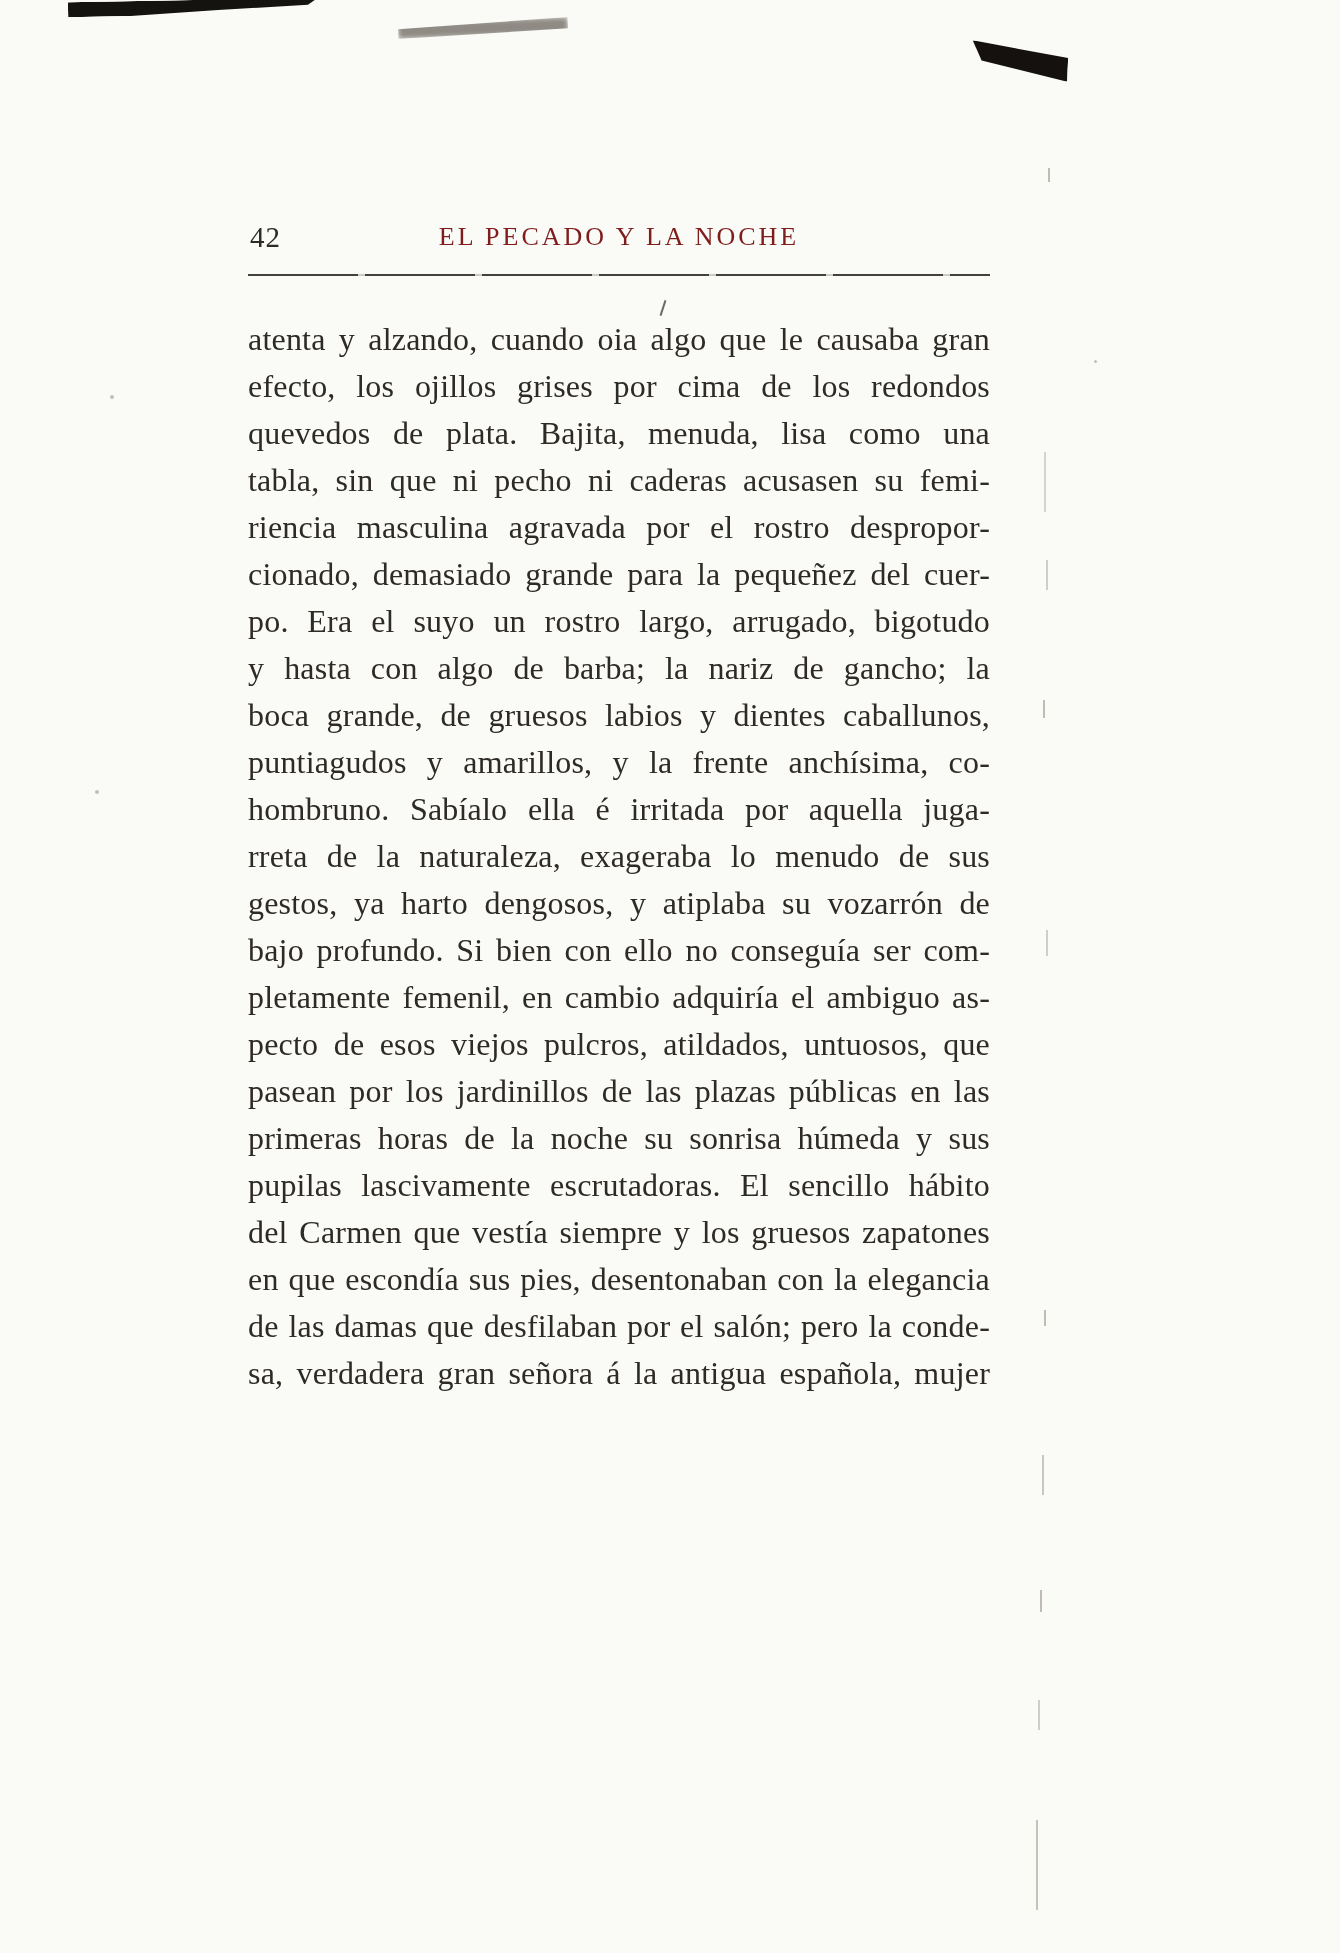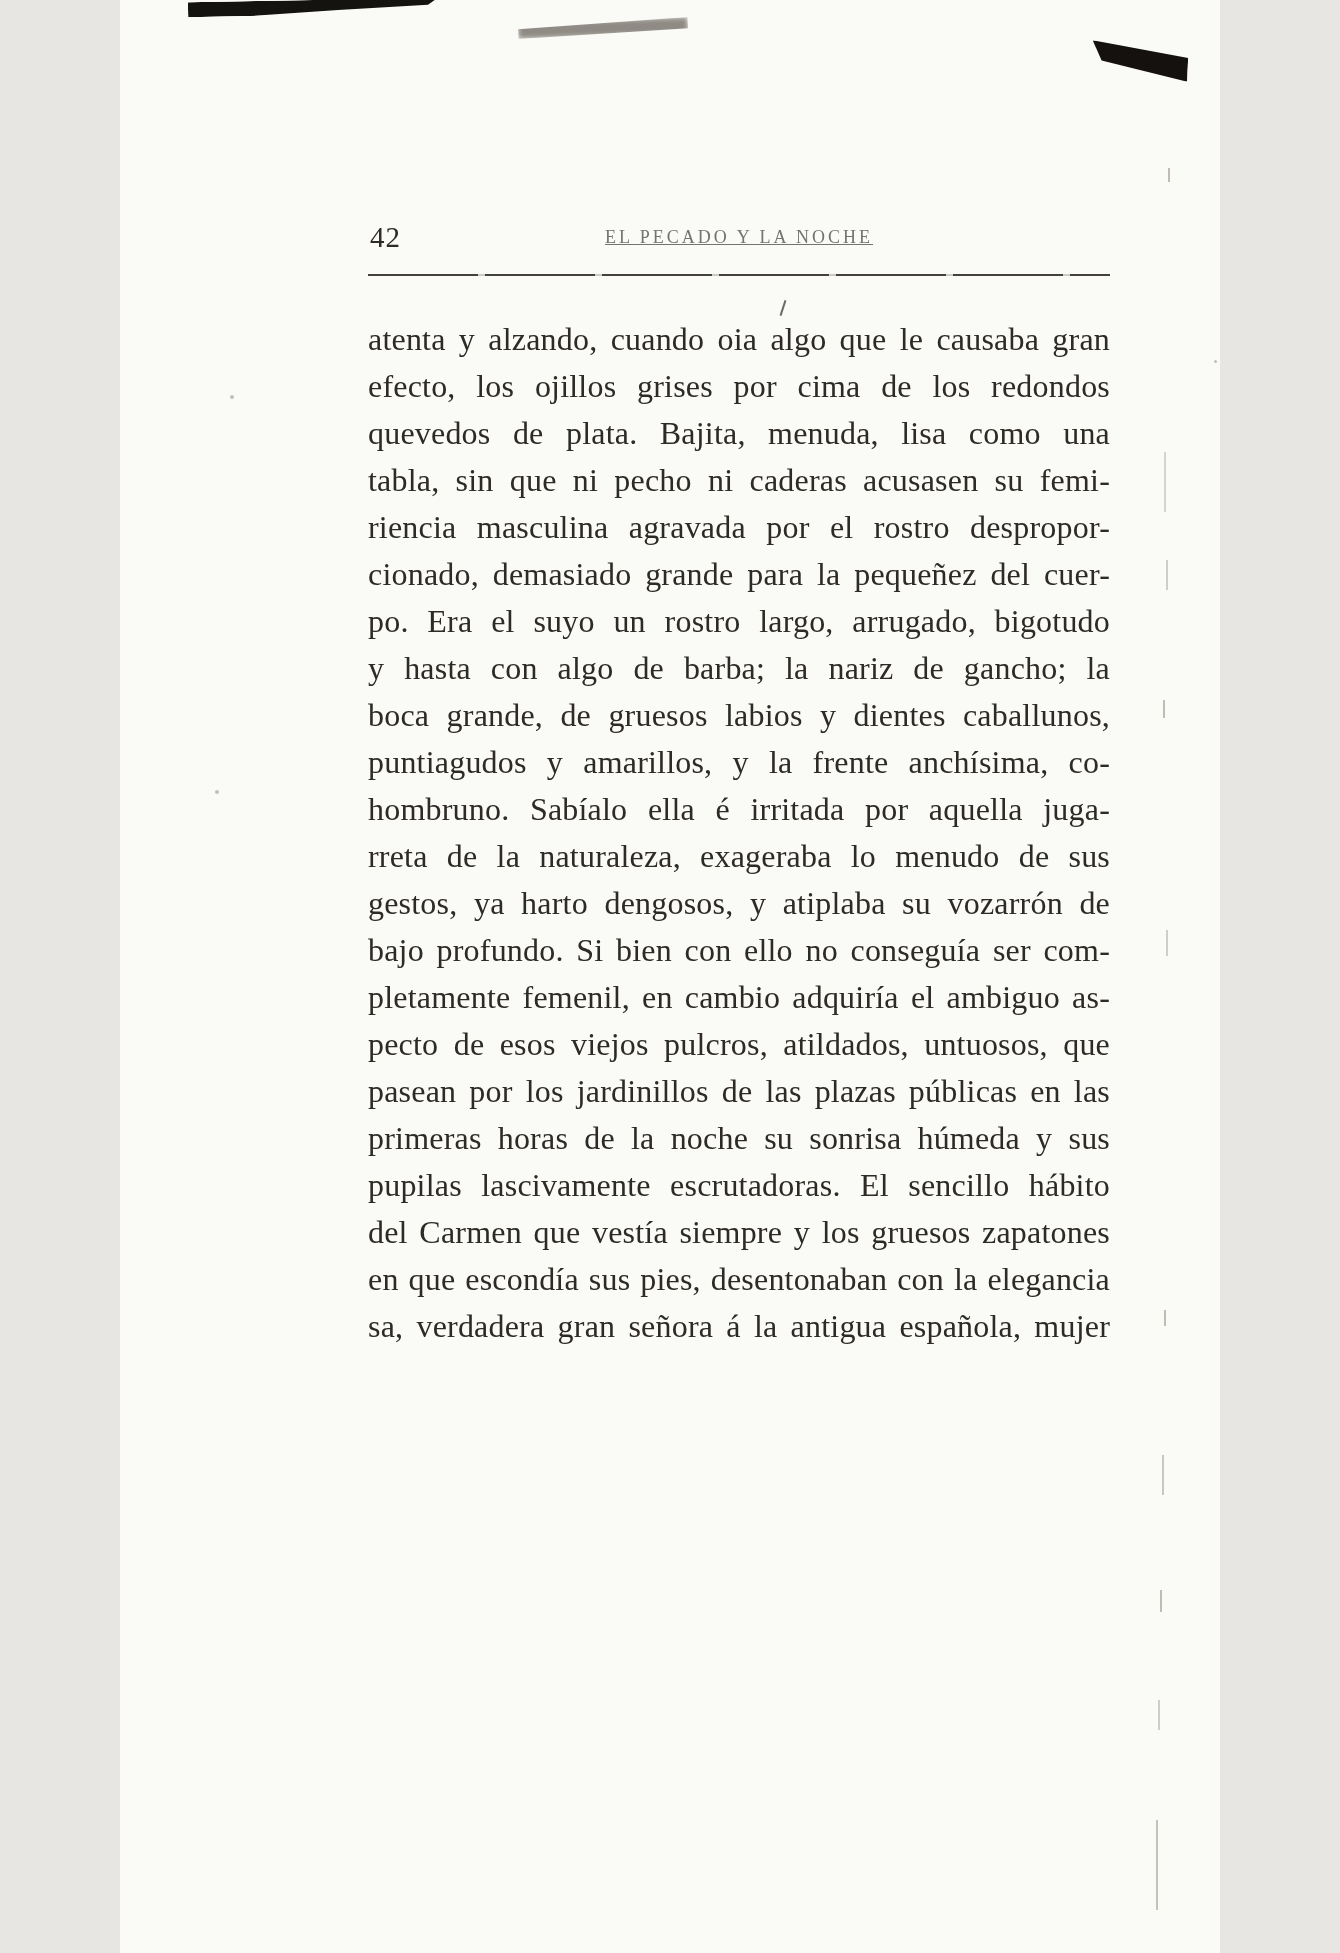--- a/index.html
+++ b/index.html
@@ -5,7 +5,7 @@
   html,body{margin:0;padding:0;background:#e8e6e2;}
   .page{
     position:relative;
-    width:1100px;height:1953px;
+    width:1340px;height:1953px;
     margin:0 auto;
     background:#fafaf7;
     overflow:hidden;

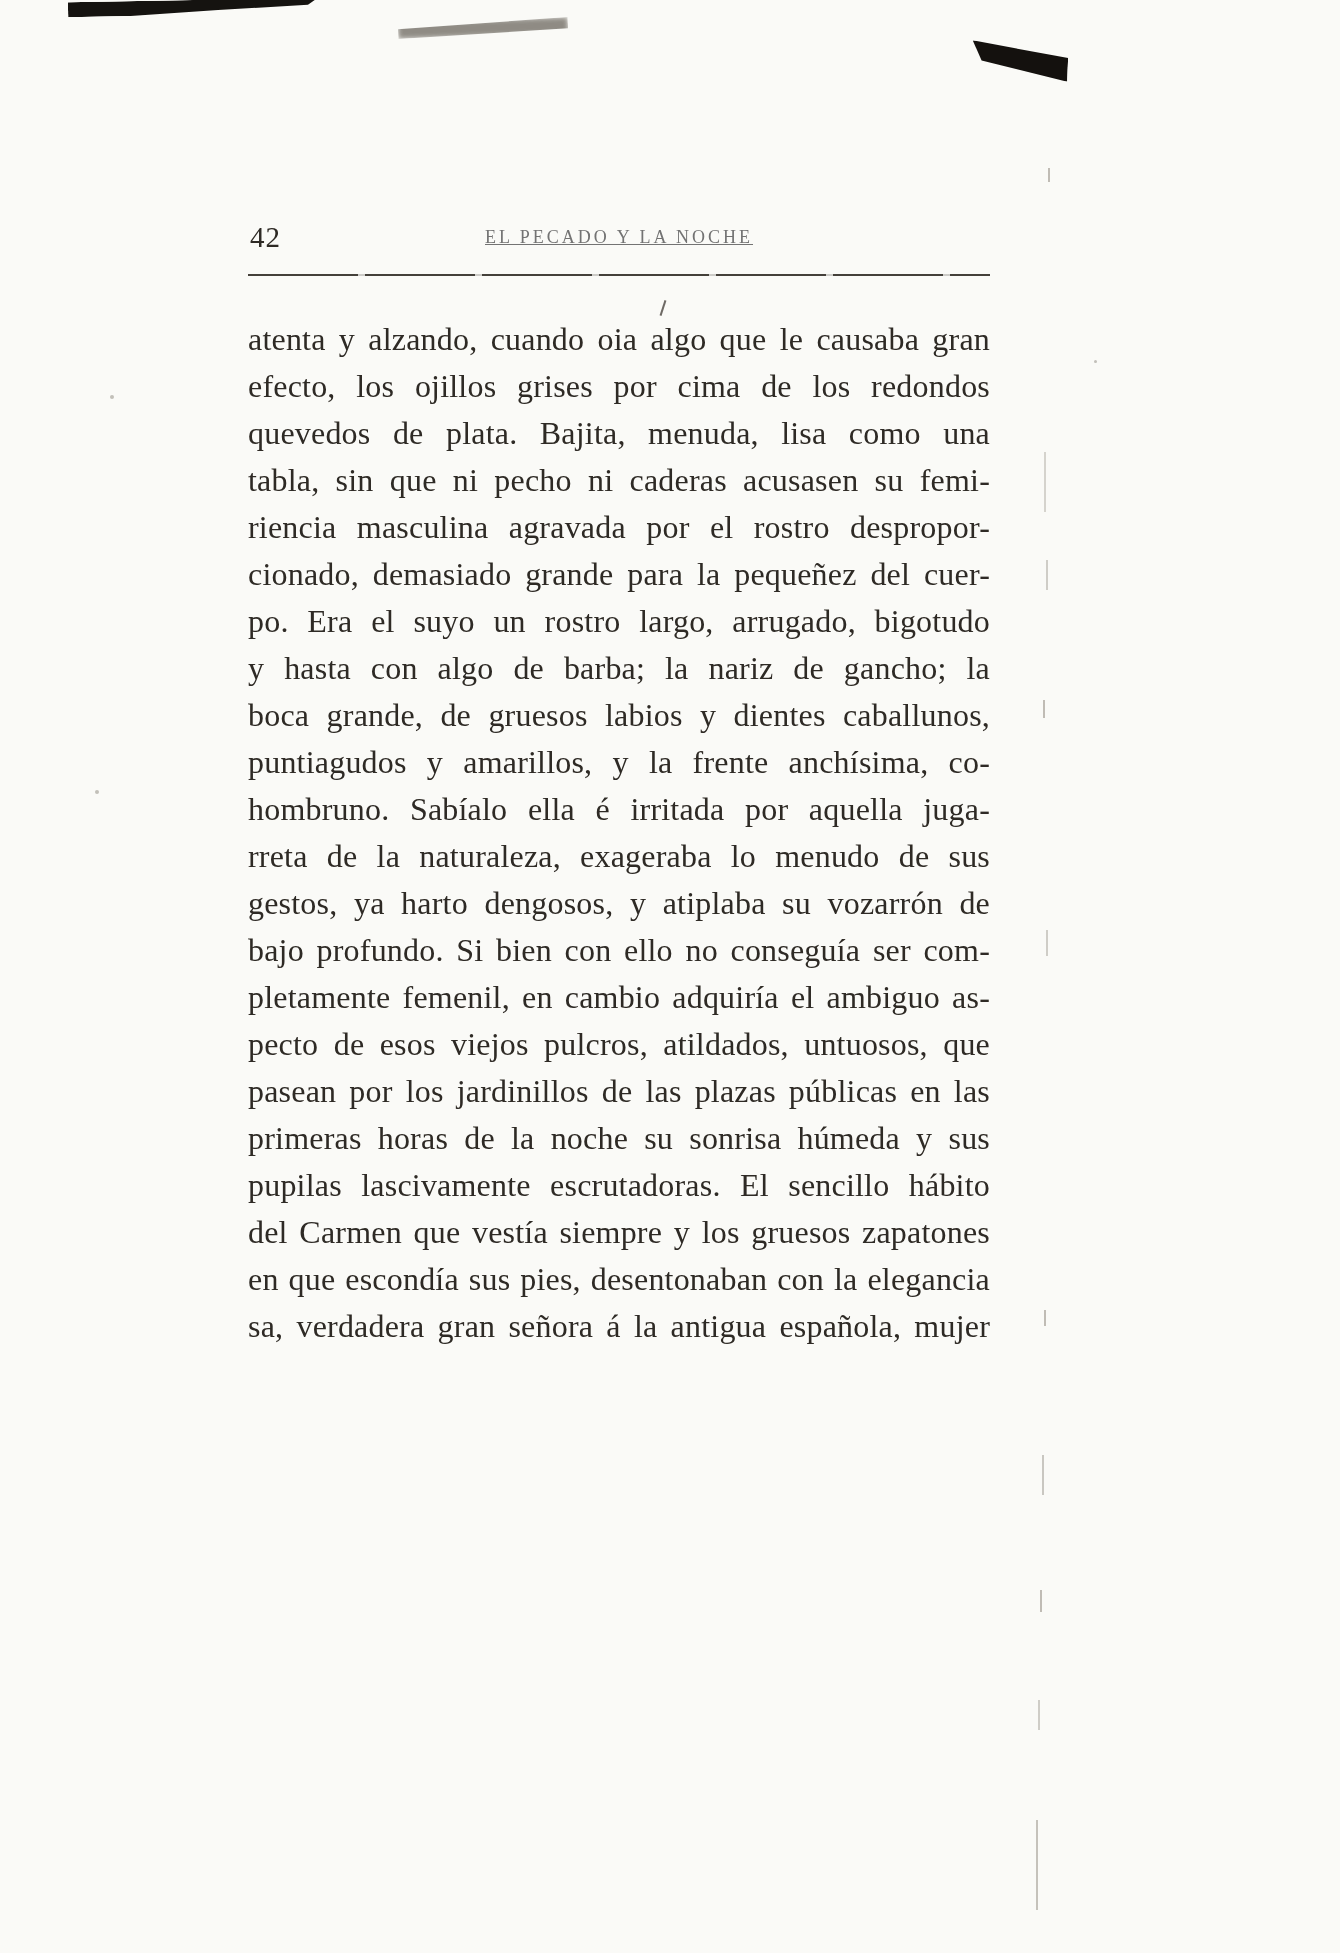--- a/index.html
+++ b/index.html
@@ -68,10 +68,9 @@
   }
   .running-title{
     display:block;text-align:center;
-    font-size:18px;line-height:34px;
+    font-size:26px;line-height:34px;
     letter-spacing:3px;
-    color:#737373;
-    text-decoration:underline;
+    color:#7f1d1d;
   }
   .head-rule{
     position:absolute;left:248px;top:274px;width:742px;height:2px;

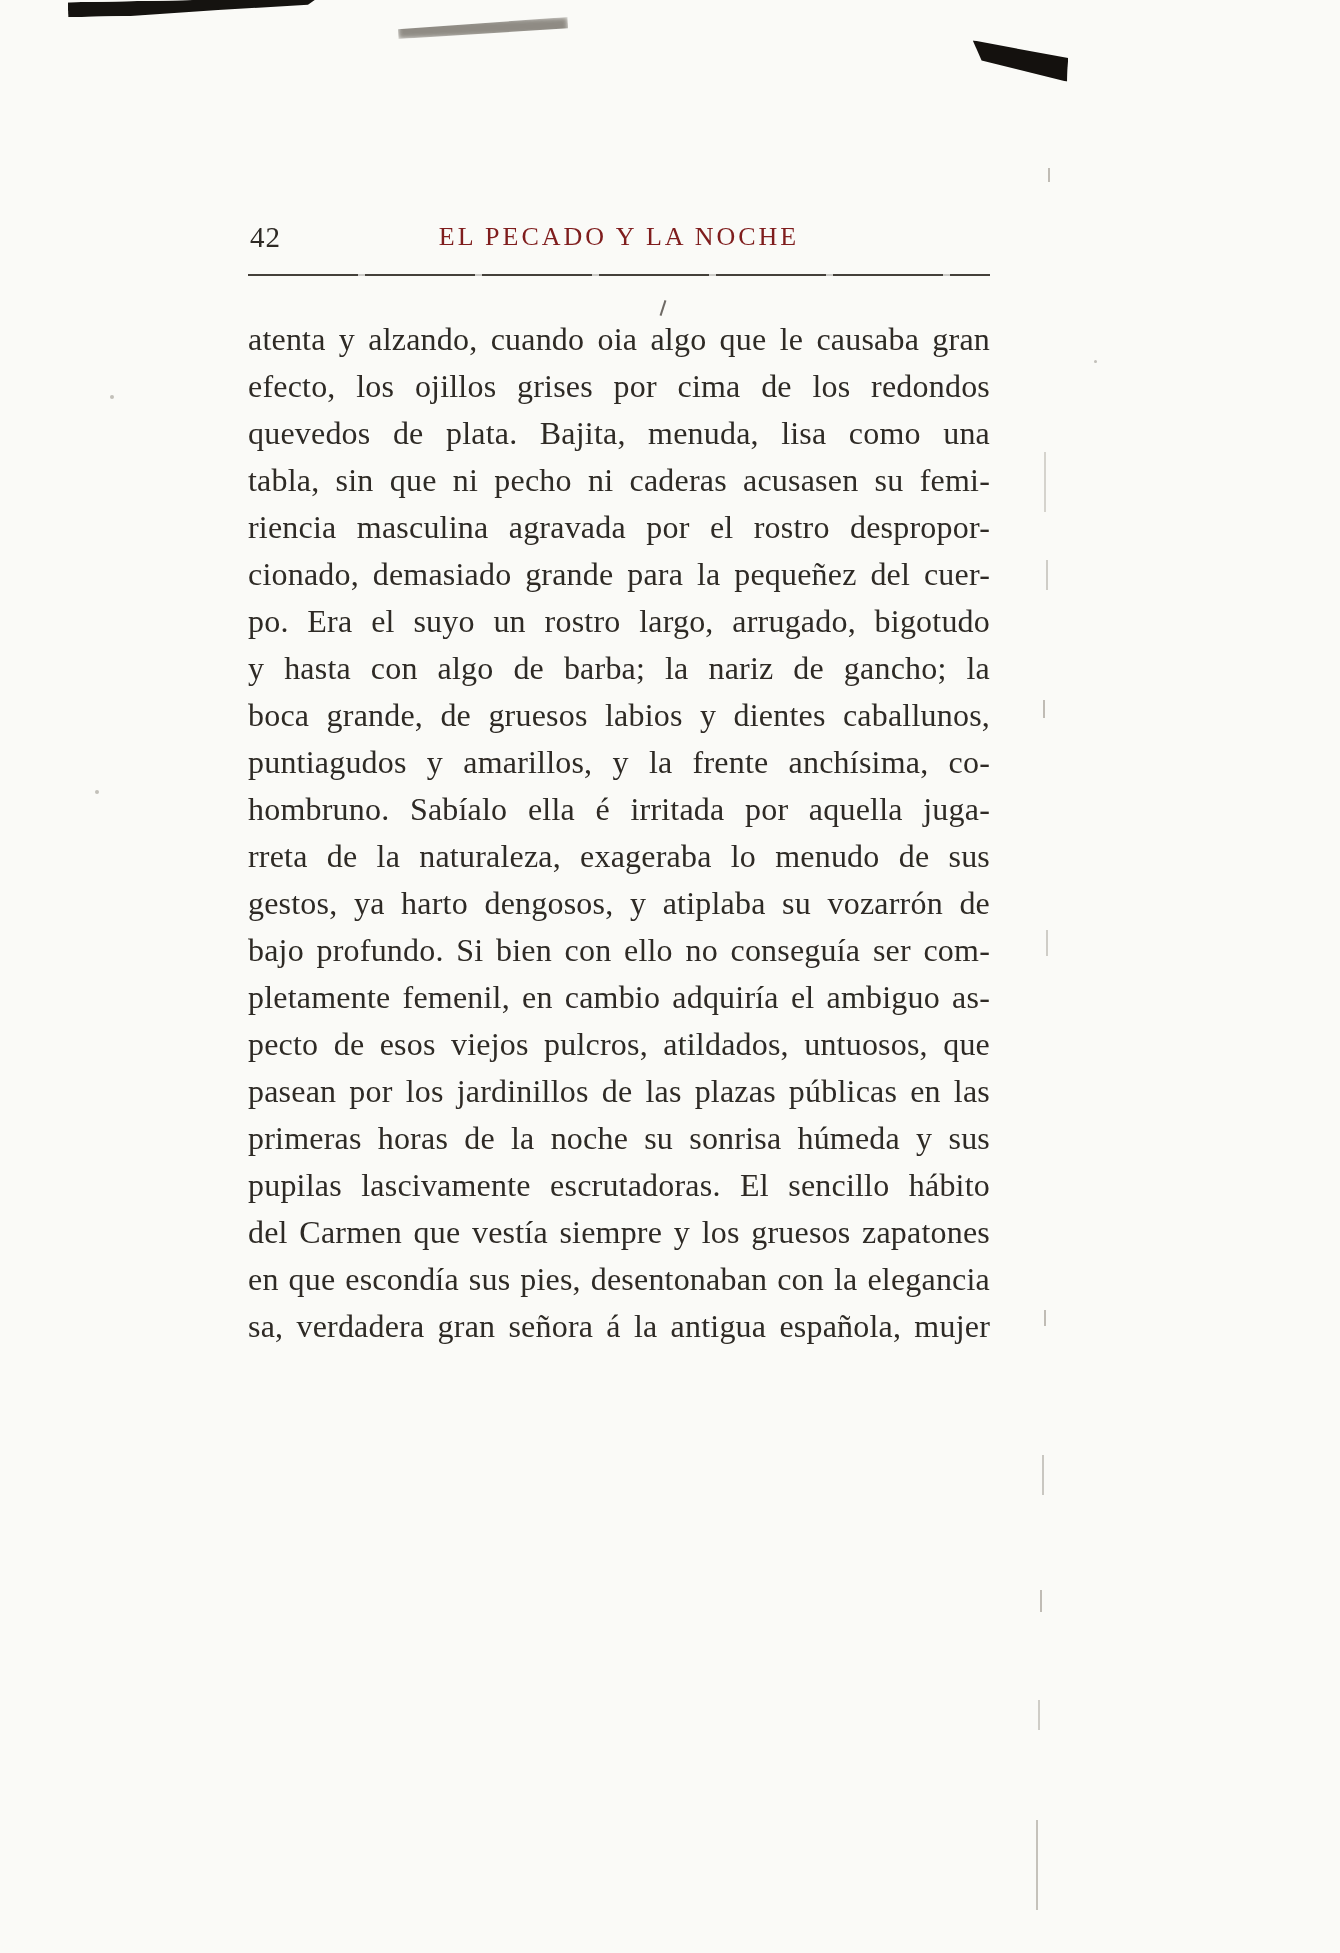--- a/index.html
+++ b/index.html
@@ -143,6 +143,7 @@
     <div class="line">pupilas lascivamente escrutadoras. El sencillo hábito</div>
     <div class="line">del Carmen que vestía siempre y los gruesos zapatones</div>
     <div class="line">en que escondía sus pies, desentonaban con la elegancia</div>
+    <div class="line">de las damas que desfilaban por el salón; pero la conde-</div>
     <div class="line">sa, verdadera gran señora á la antigua española, mujer</div>
   </main>
 

